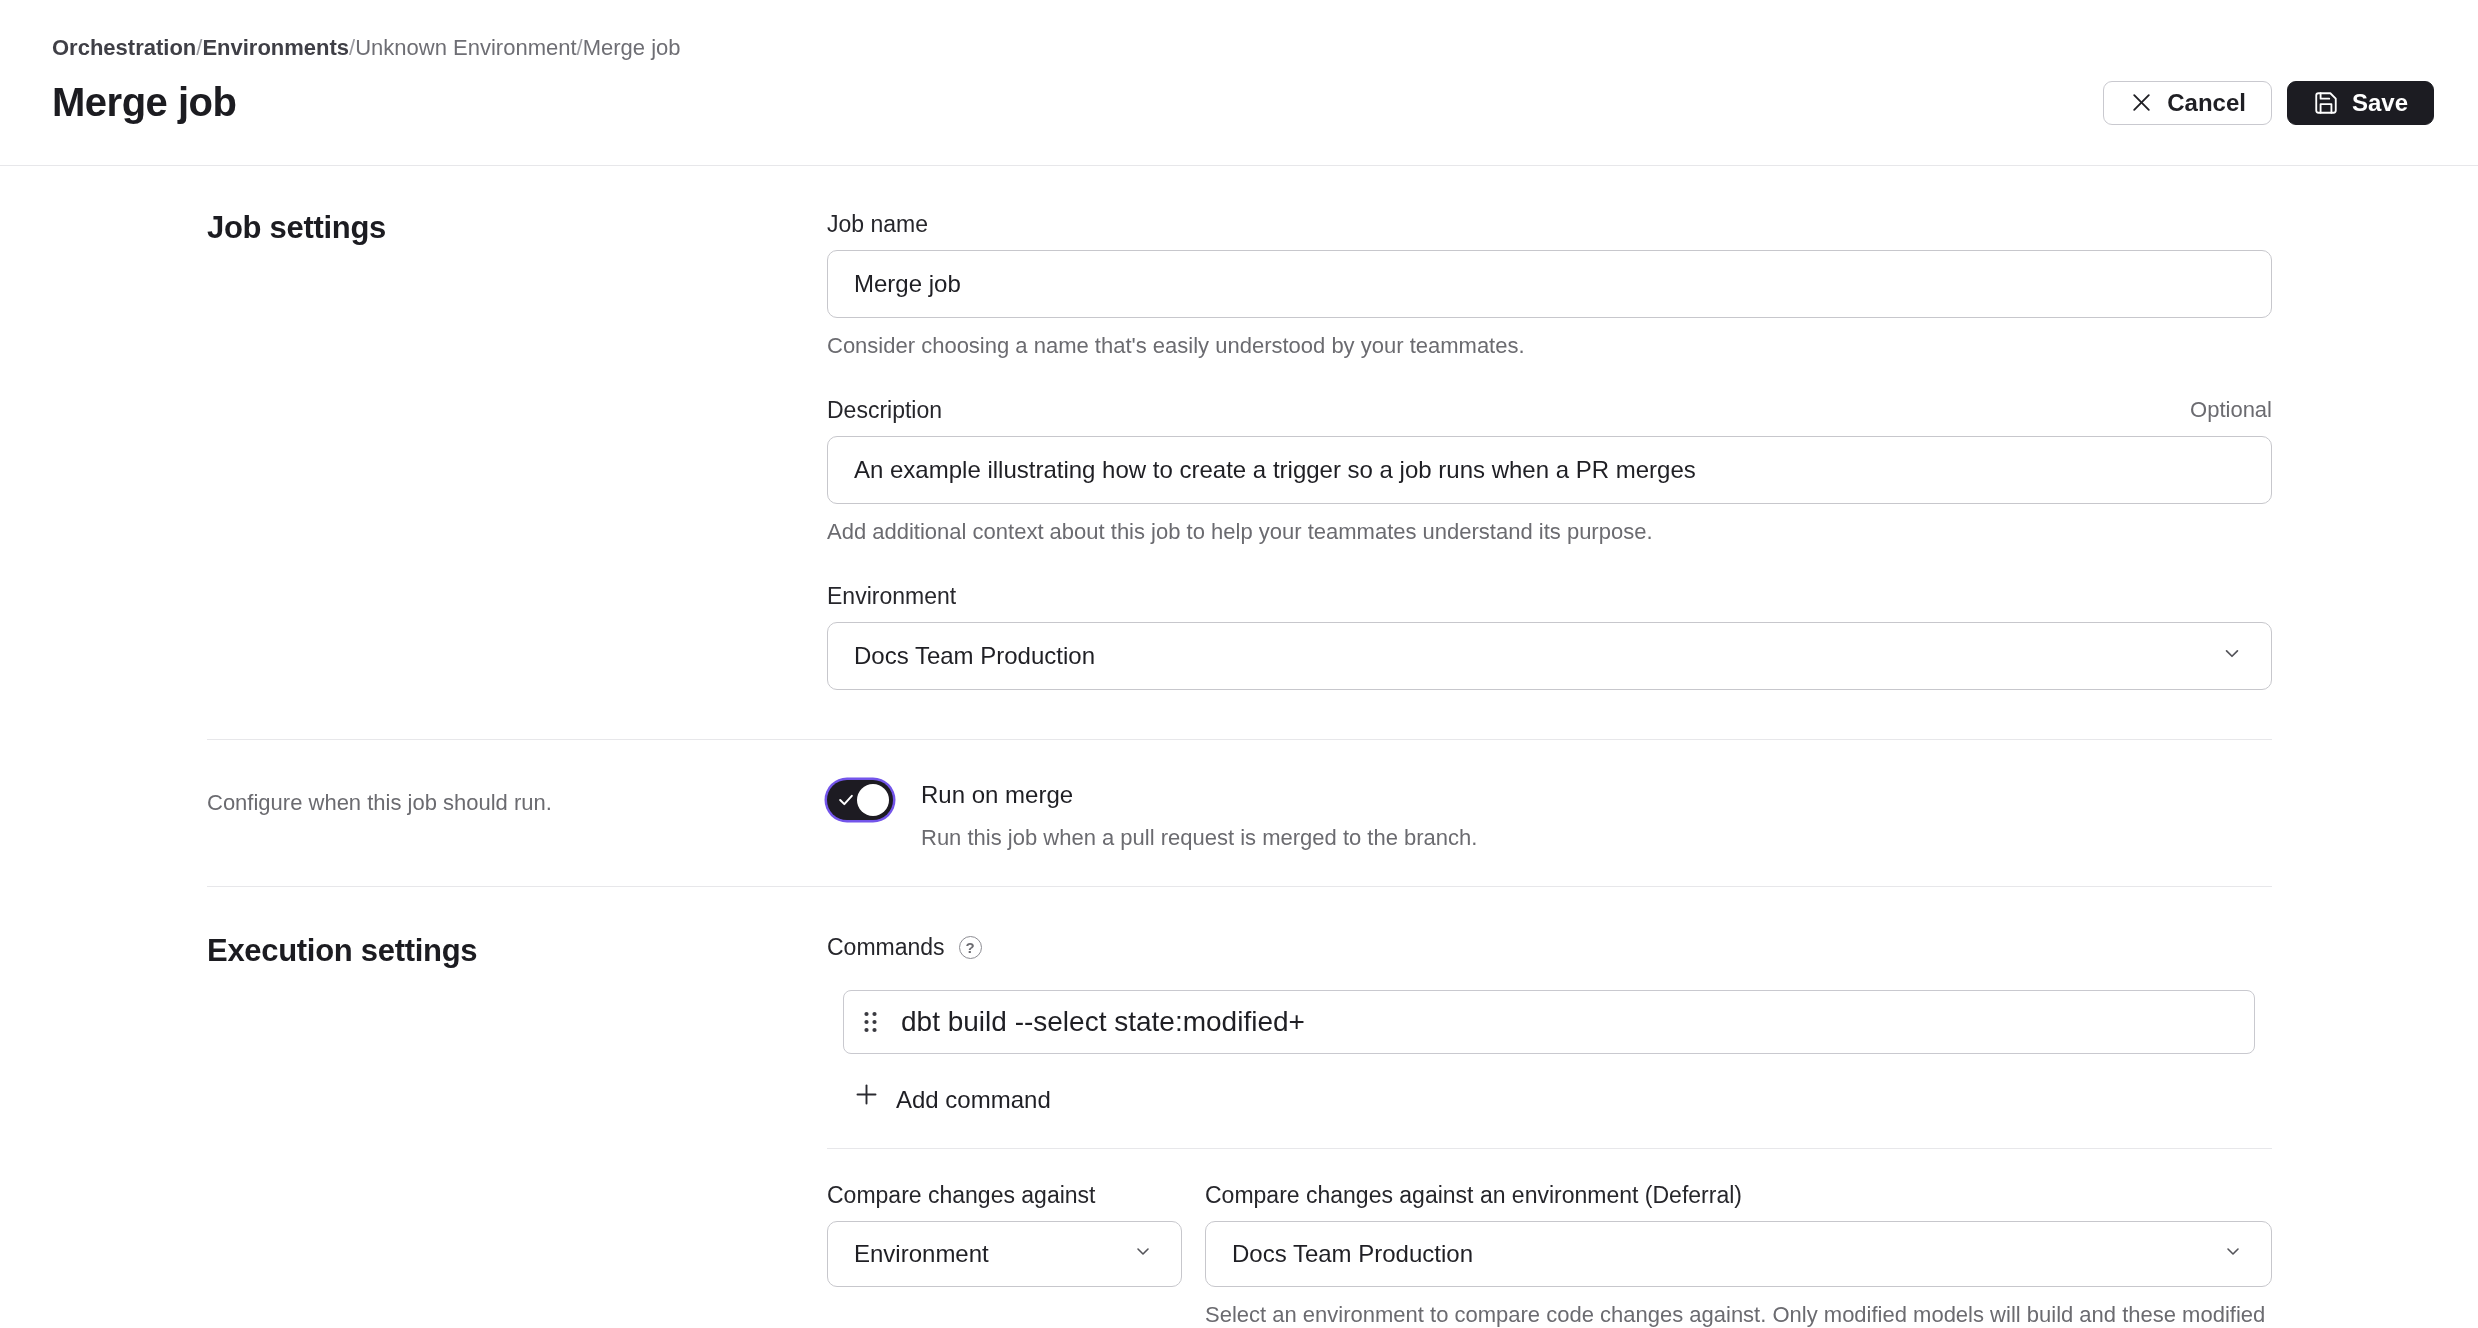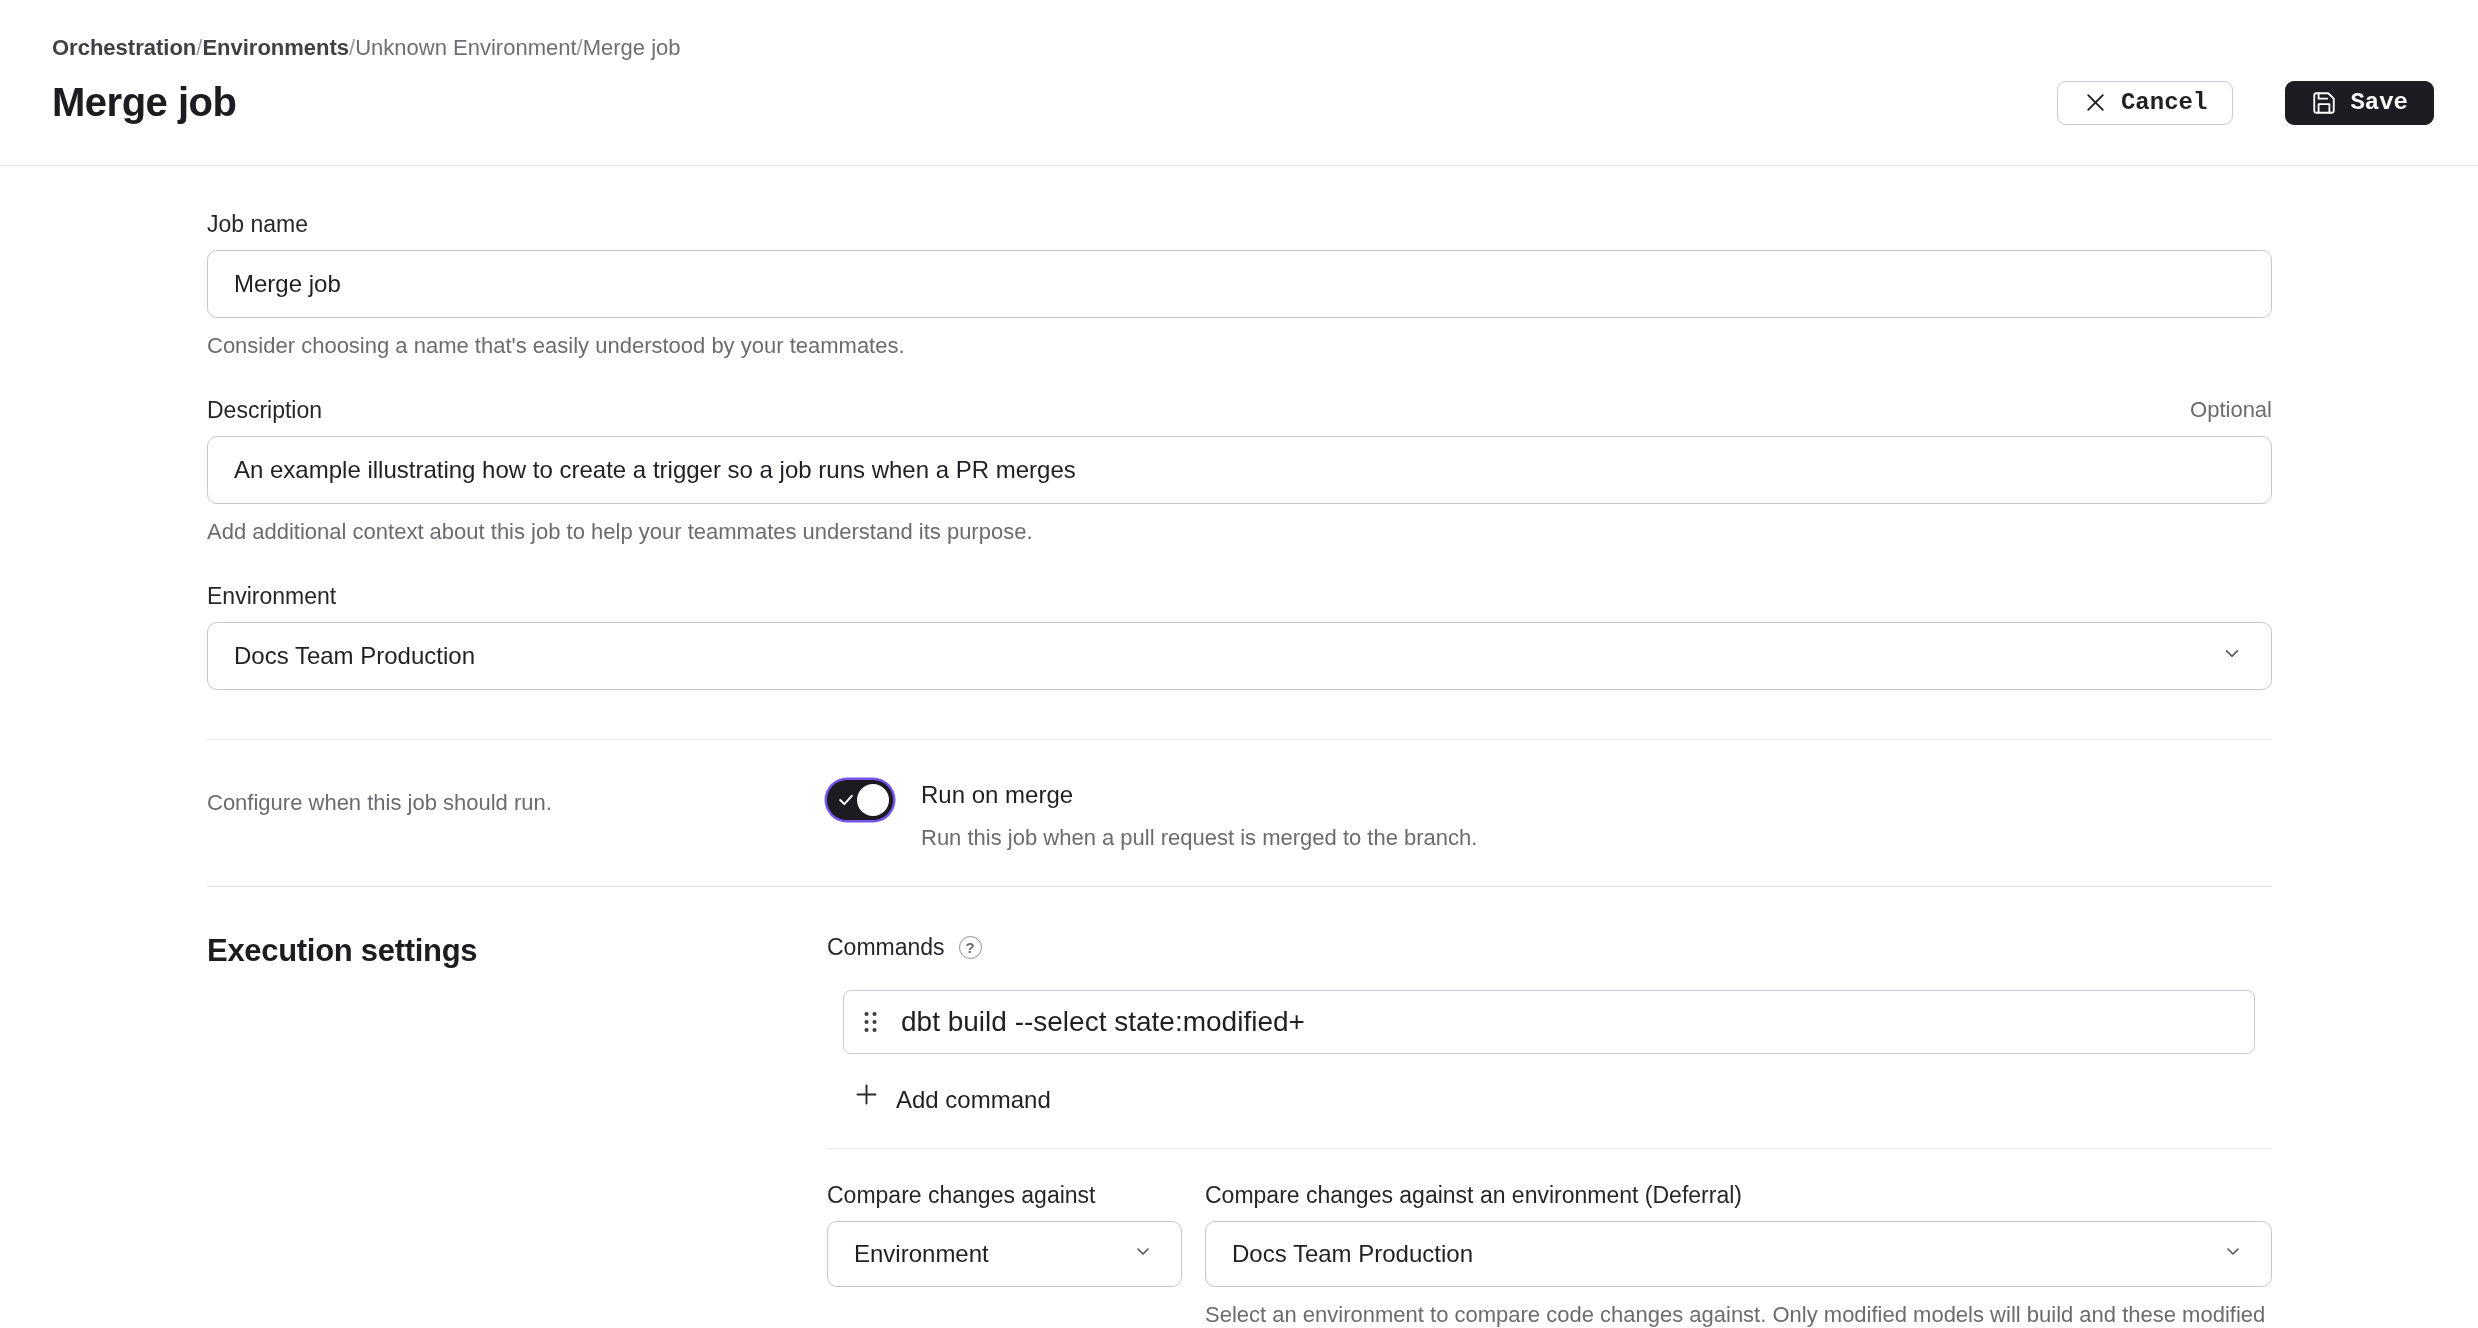--- a/index.html
+++ b/index.html
@@ -33,8 +33,7 @@
     display: inline-flex; align-items: center; gap: 13px;
     height: 44px; padding: 0 25px; border-radius: 9px;
     font-size: 24px; font-weight: 600; cursor: pointer;
-    font-family: Liberation Mono, monospace;
-    margin-left: 37px;
+    font-family: Liberation Sans, sans-serif;
   }
   .btn-secondary { background: #ffffff; border: 1px solid #c9c9cf; color: #1f1f24; }
   .btn-primary  { background: #1c1c22; border: 1px solid #1c1c22; color: #ffffff; }

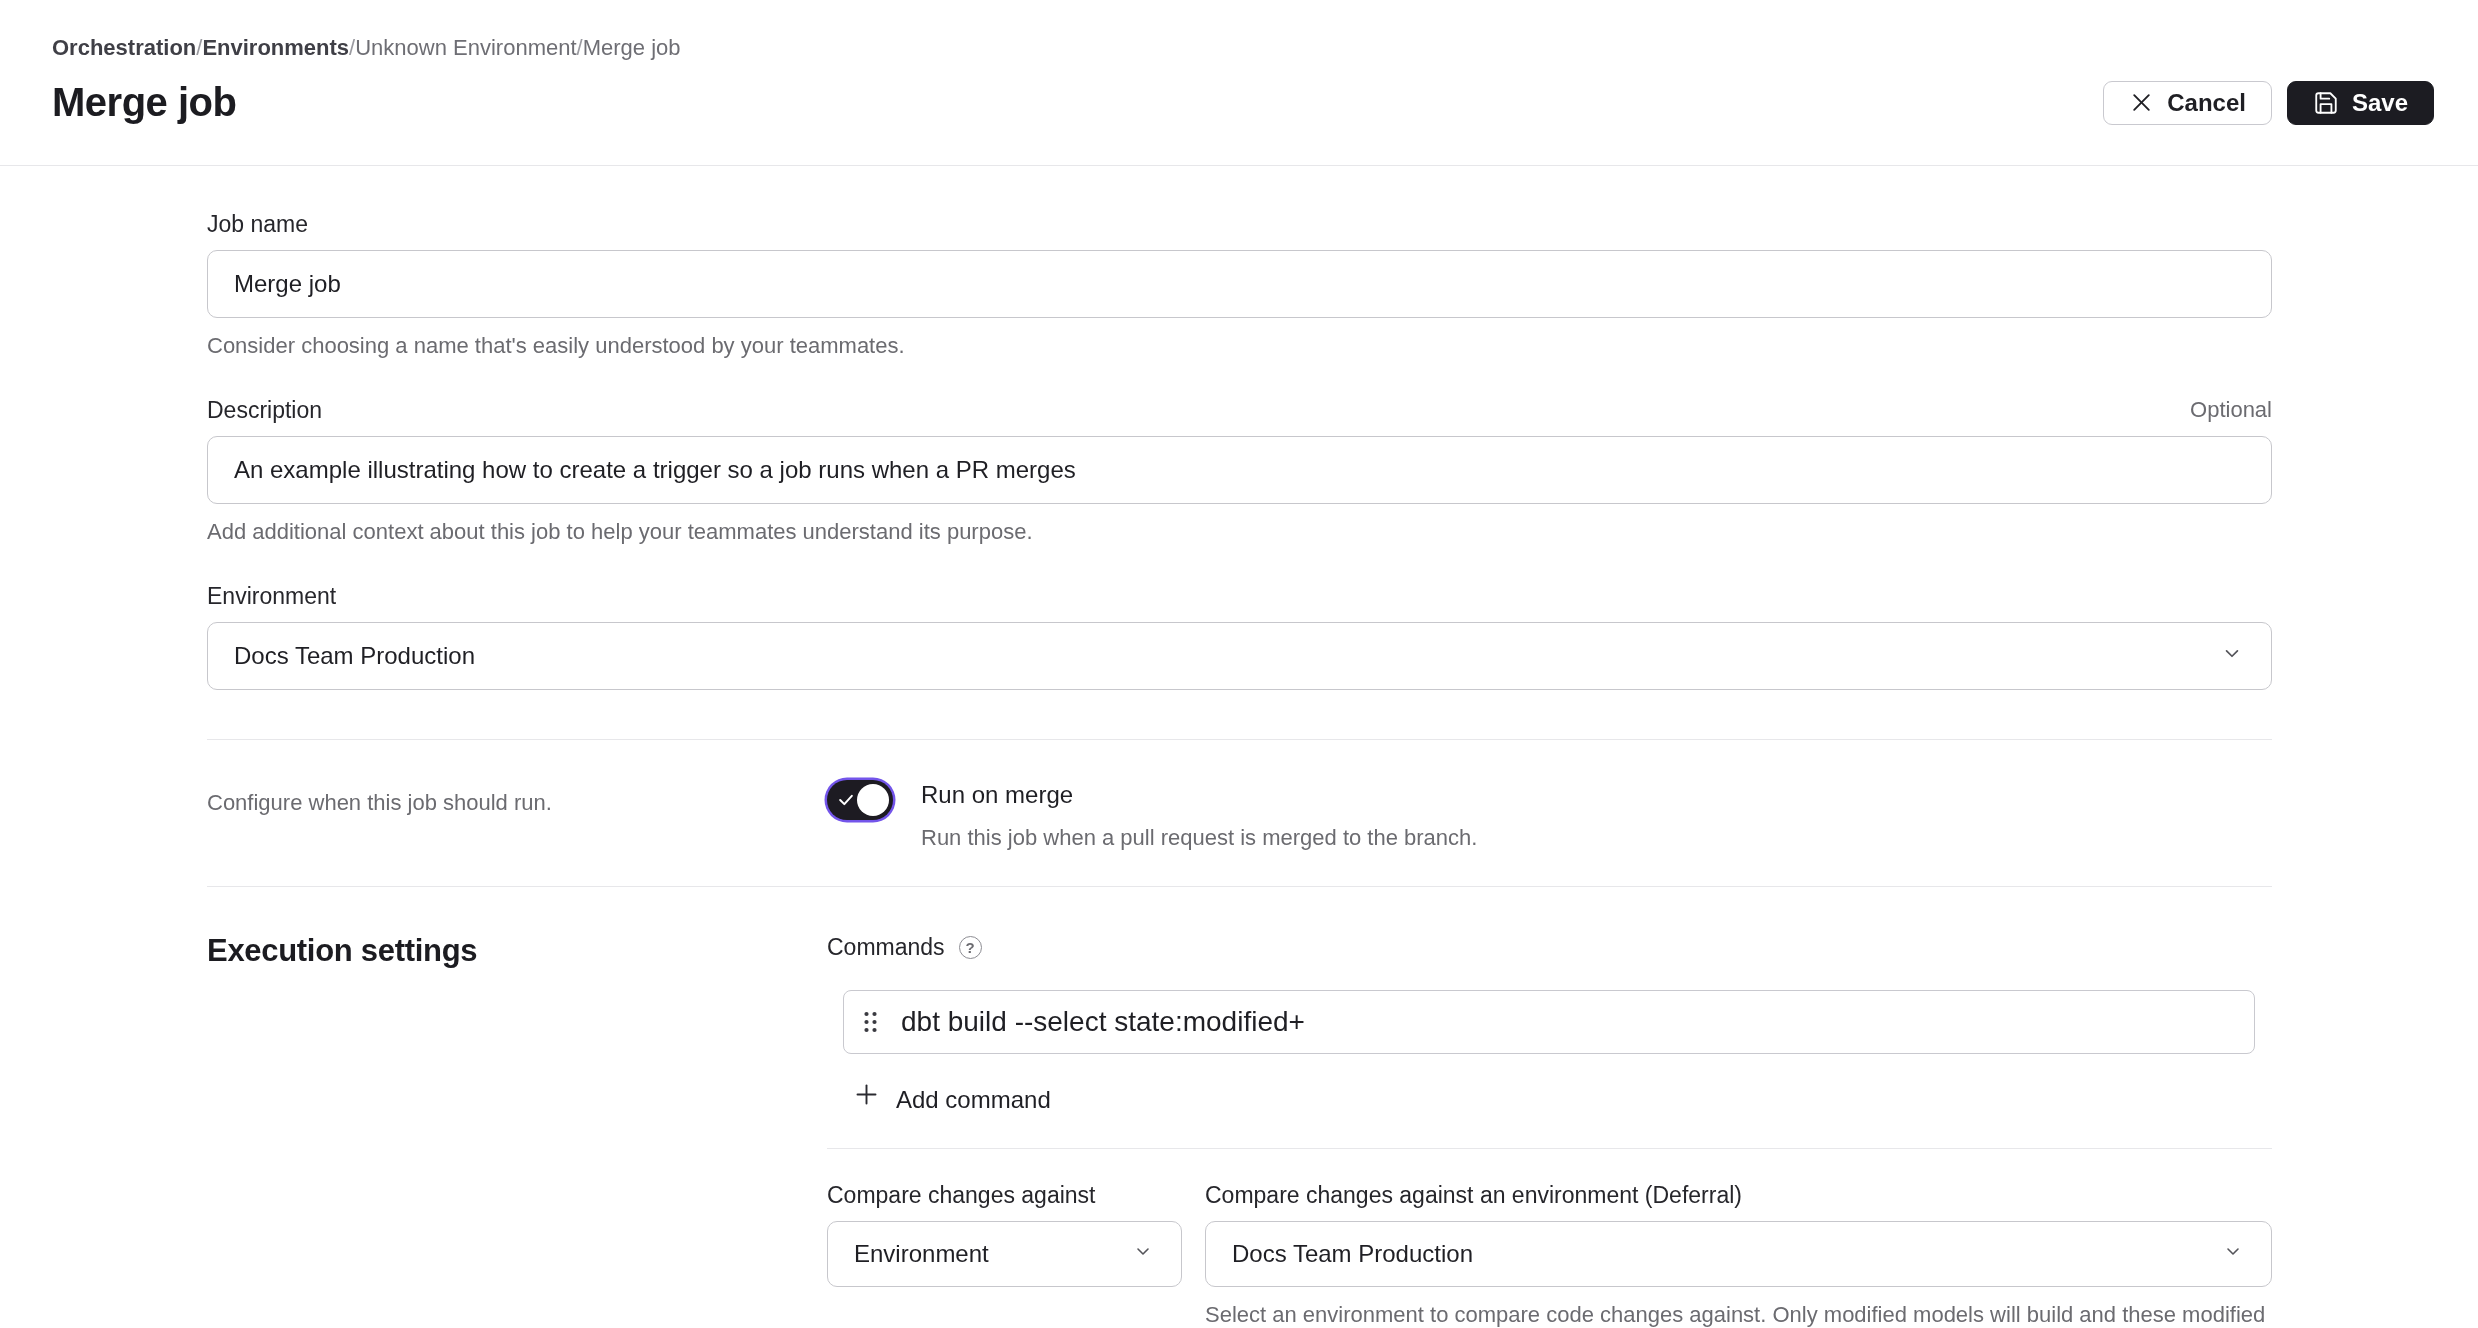--- a/index.html
+++ b/index.html
@@ -157,6 +157,9 @@
 <main class="content">
 
   <section class="section sec-job">
+    <div class="section-left">
+      <h2 class="section-heading">Job settings</h2>
+    </div>
     <div class="section-right">
       <div>
         <div class="field-label">Job name</div>

